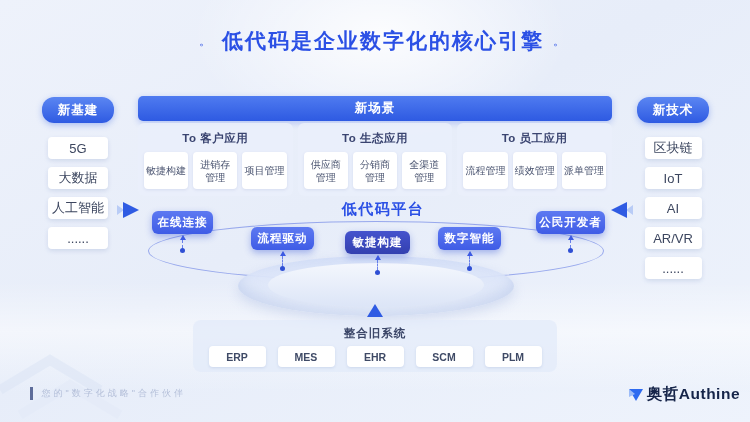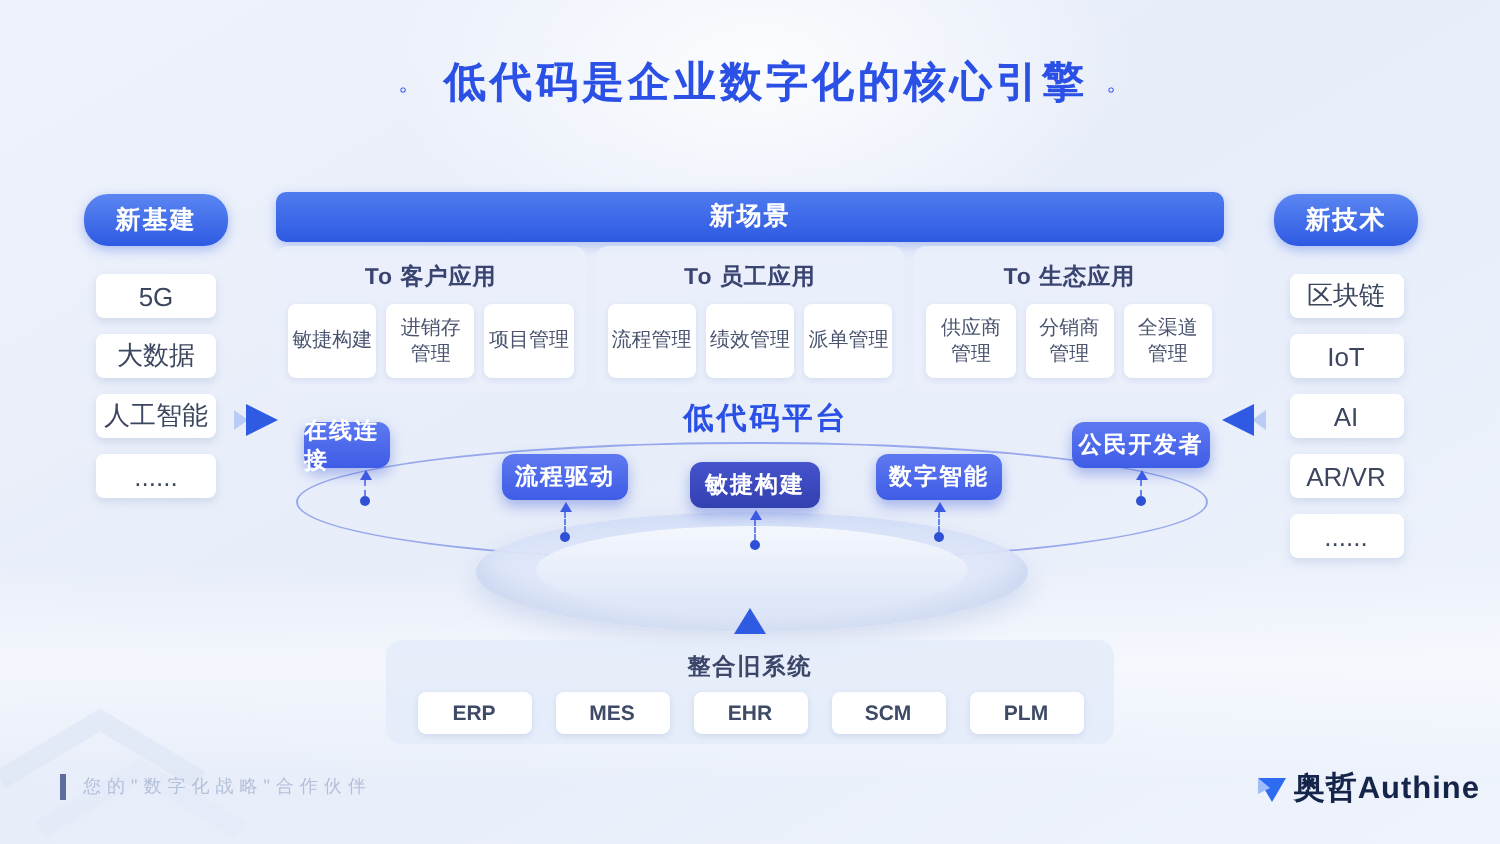--- a/index.html
+++ b/index.html
@@ -146,30 +146,30 @@
         </div>
       </div>
       <div class="group">
-        <div class="group-label">To 员工应用</div>
+        <div class="group-label">To 生态应用</div>
         <div class="group-cards">
           <div class="scene-card">
-              <span>流程管理</span>
-            </div>
-          <div class="scene-card">
-              <span>绩效管理</span>
-            </div>
-          <div class="scene-card">
-              <span>派单管理</span>
+              <span>供应商管理</span>
+            </div>
+          <div class="scene-card">
+              <span>分销商管理</span>
+            </div>
+          <div class="scene-card">
+              <span>全渠道管理</span>
             </div>
         </div>
       </div>
       <div class="group">
-        <div class="group-label">To 生态应用</div>
+        <div class="group-label">To 员工应用</div>
         <div class="group-cards">
           <div class="scene-card">
-              <span>供应商管理</span>
-            </div>
-          <div class="scene-card">
-              <span>分销商管理</span>
-            </div>
-          <div class="scene-card">
-              <span>全渠道管理</span>
+              <span>流程管理</span>
+            </div>
+          <div class="scene-card">
+              <span>绩效管理</span>
+            </div>
+          <div class="scene-card">
+              <span>派单管理</span>
             </div>
         </div>
       </div>

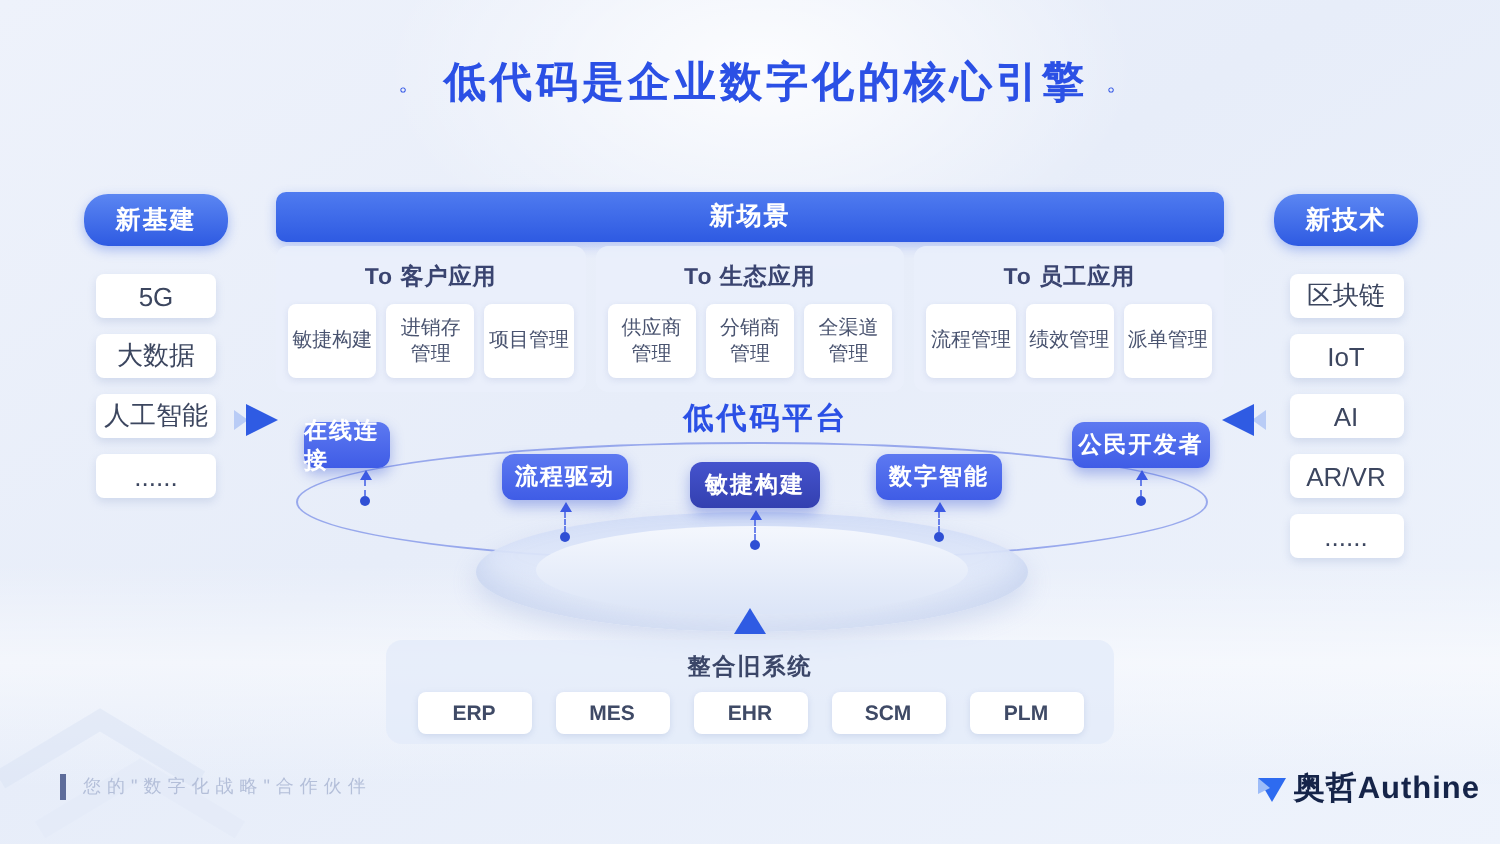--- a/index.html
+++ b/index.html
@@ -59,7 +59,7 @@
        background:linear-gradient(180deg,#5d79f1,#3f5ce6);color:#fff;font-size:11.5px;font-weight:bold;
        letter-spacing:1px;box-shadow:0 3px 7px rgba(47,80,210,.38);}
   .cap.dark{background:linear-gradient(180deg,#4553cd,#3340b0);text-align:right;}
-  .cap0{left:152px;top:211px;width:43px;font-family:Liberation Mono, monospace;} .cap1{left:251px;top:227px;width:63px;}
+  .cap0{left:152px;top:211px;width:61px;font-family:Liberation Mono, monospace;} .cap1{left:251px;top:227px;width:63px;}
   .cap2{left:345px;top:231px;width:65px;} .cap3{left:438px;top:227px;width:63px;}
   .cap4{left:536px;top:211px;width:69px;}
   .conn{position:absolute;width:9px;display:flex;flex-direction:column;align-items:center;}

